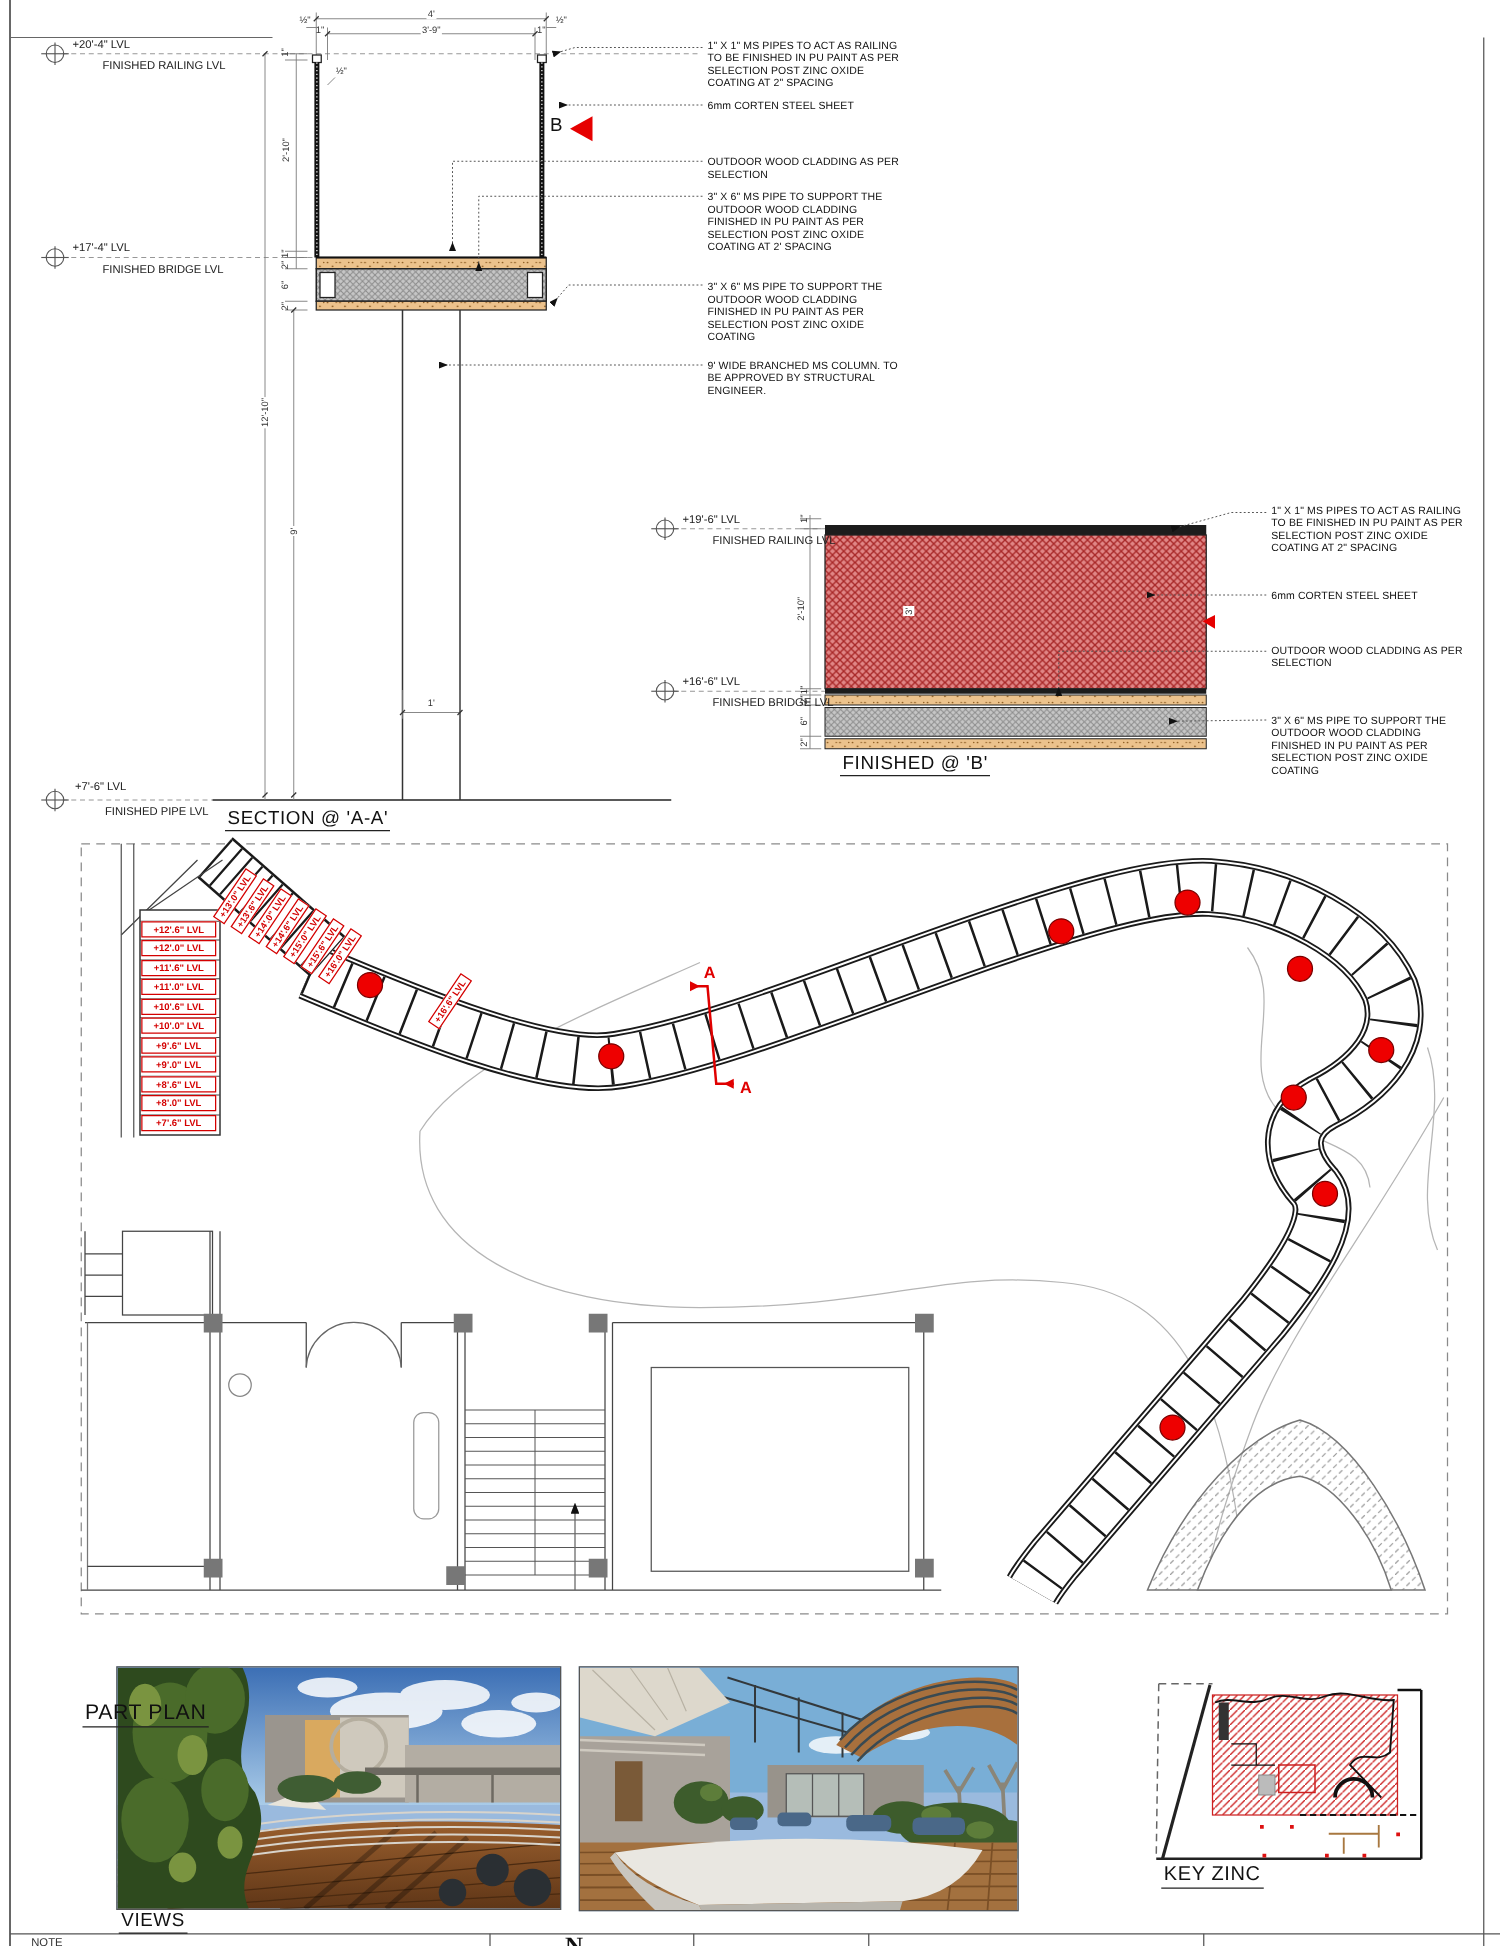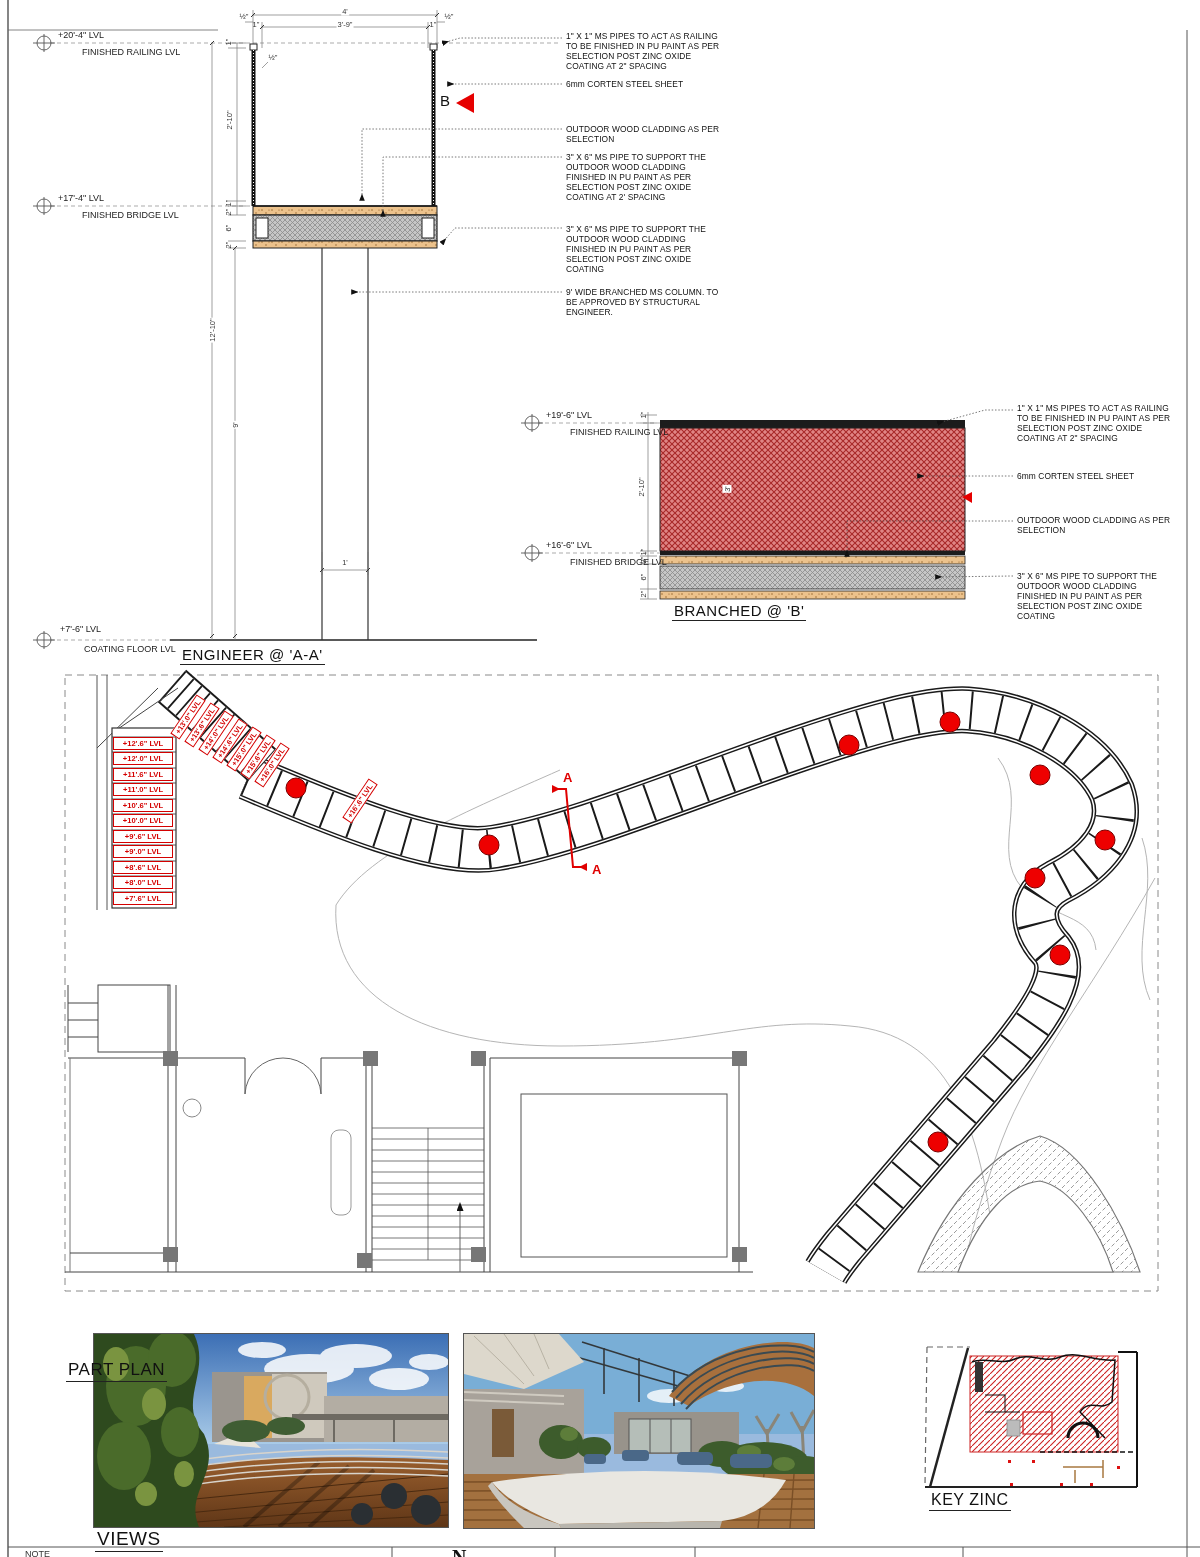--- a/index.html
+++ b/index.html
@@ -455,7 +455,7 @@
 SELECTION POST ZINC OXIDE
 COATING</div>
 
-<div class="t title" style="left:672px;top:602px">BRANCHED @ 'B'</div>
+<div class="t title" style="left:672px;top:602px">FINISHED @ 'B'</div>
 
 <div class="stklbl" style="top:737px">+12'.6" LVL</div>
 <div class="stklbl" style="top:752px">+12'.0" LVL</div>

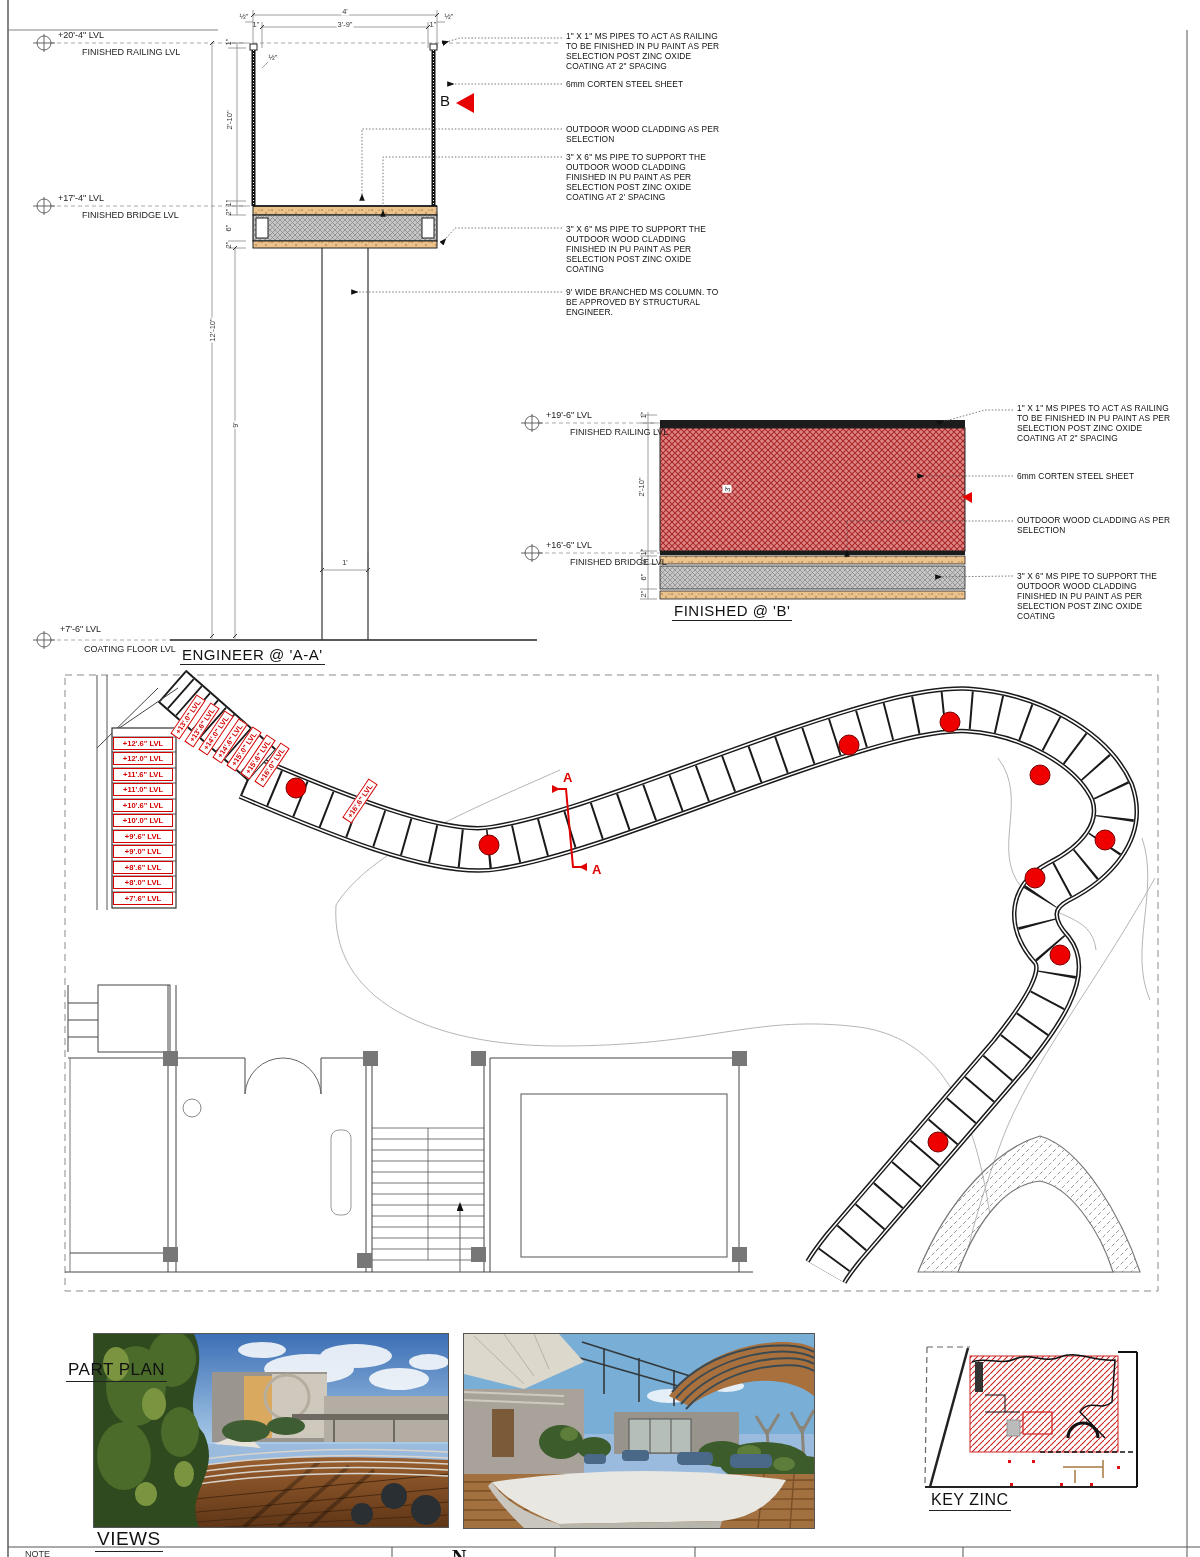--- a/index.html
+++ b/index.html
@@ -385,7 +385,7 @@
 <div class="t lvlval" style="left:58px;top:193px">+17'-4" LVL</div>
 <div class="t lvlname" style="left:58px;top:210px">FINISHED BRIDGE  LVL</div>
 <div class="t lvlval" style="left:60px;top:624px">+7'-6" LVL</div>
-<div class="t lvlname" style="left:60px;top:644px">COATING FLOOR  LVL</div>
+<div class="t lvlname" style="left:60px;top:644px">FINISHED PIPE  LVL</div>
 
 <div class="t dim ctr wbox" style="left:345px;top:11px">4'</div>
 <div class="t dim ctr wbox" style="left:345px;top:24px">3'-9"</div>

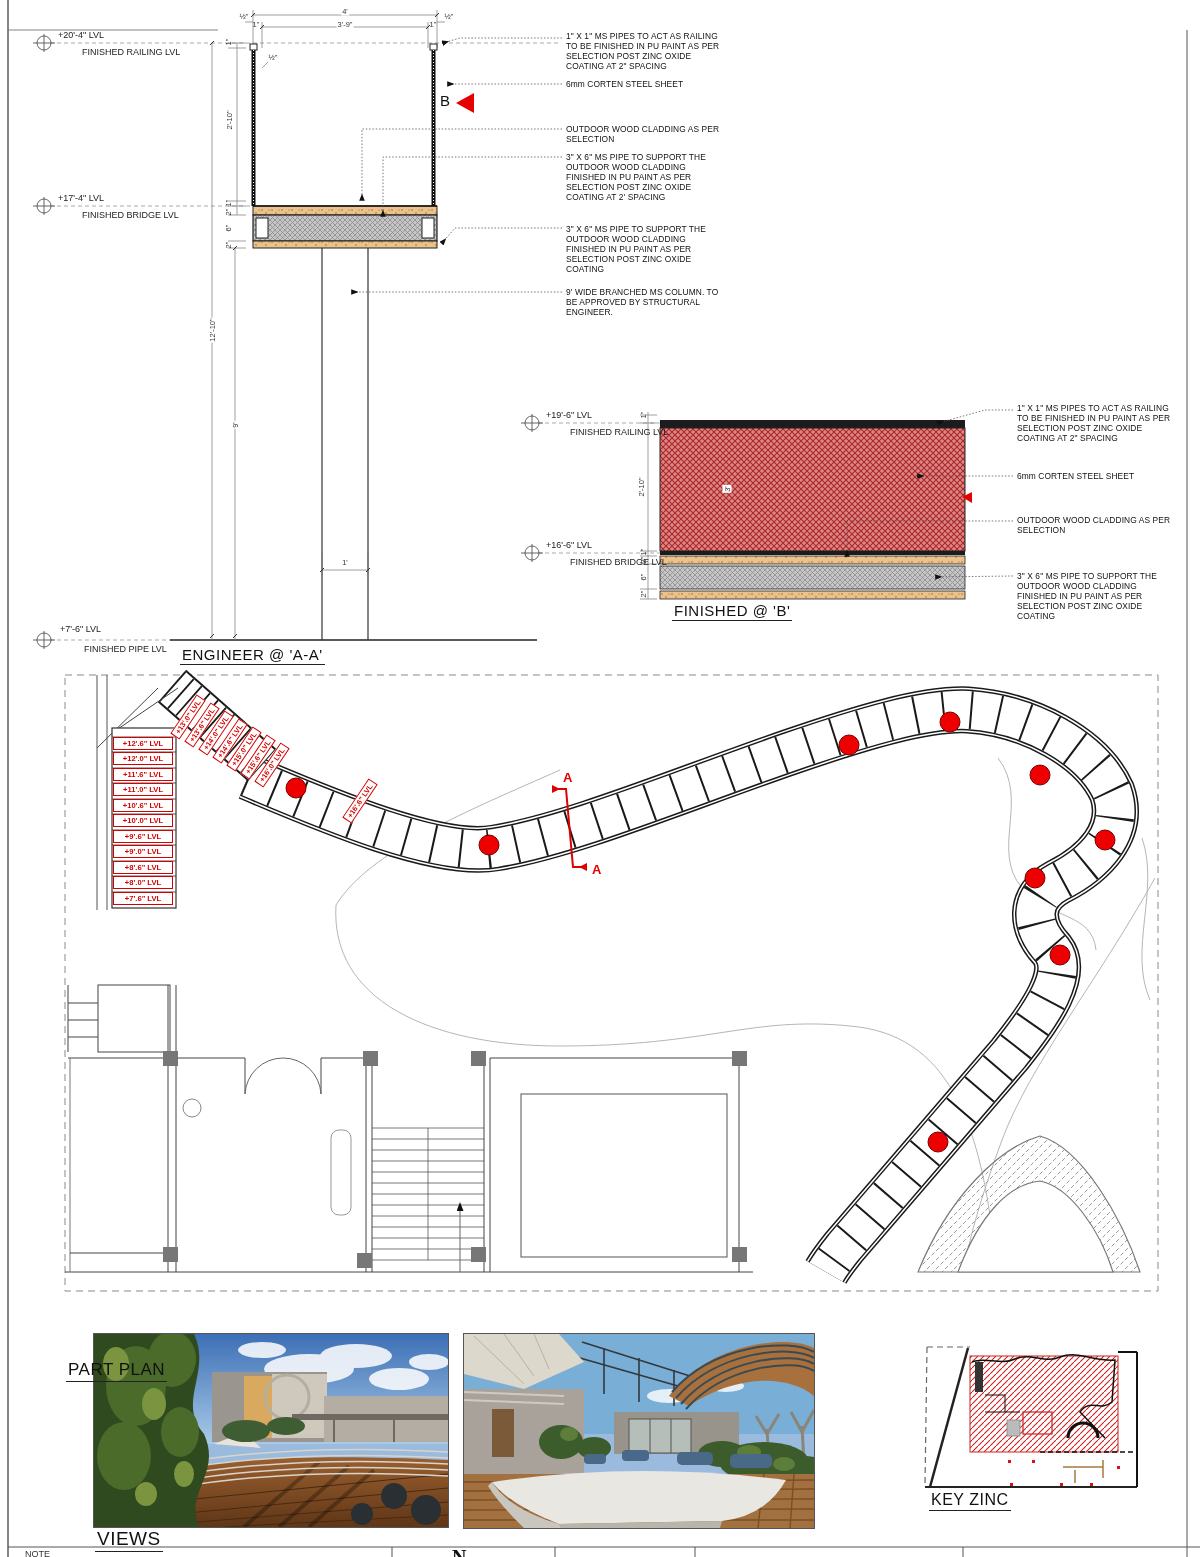--- a/index.html
+++ b/index.html
@@ -427,7 +427,7 @@
 BE APPROVED BY STRUCTURAL
 ENGINEER.</div>
 
-<div class="t title" style="left:180px;top:646px">ENGINEER @ 'A-A'</div>
+<div class="t title" style="left:180px;top:646px">SECTION @ 'A-A'</div>
 
 <div class="t lvlval" style="left:546px;top:410px">+19'-6" LVL</div>
 <div class="t lvlname" style="left:546px;top:427px">FINISHED RAILING  LVL</div>

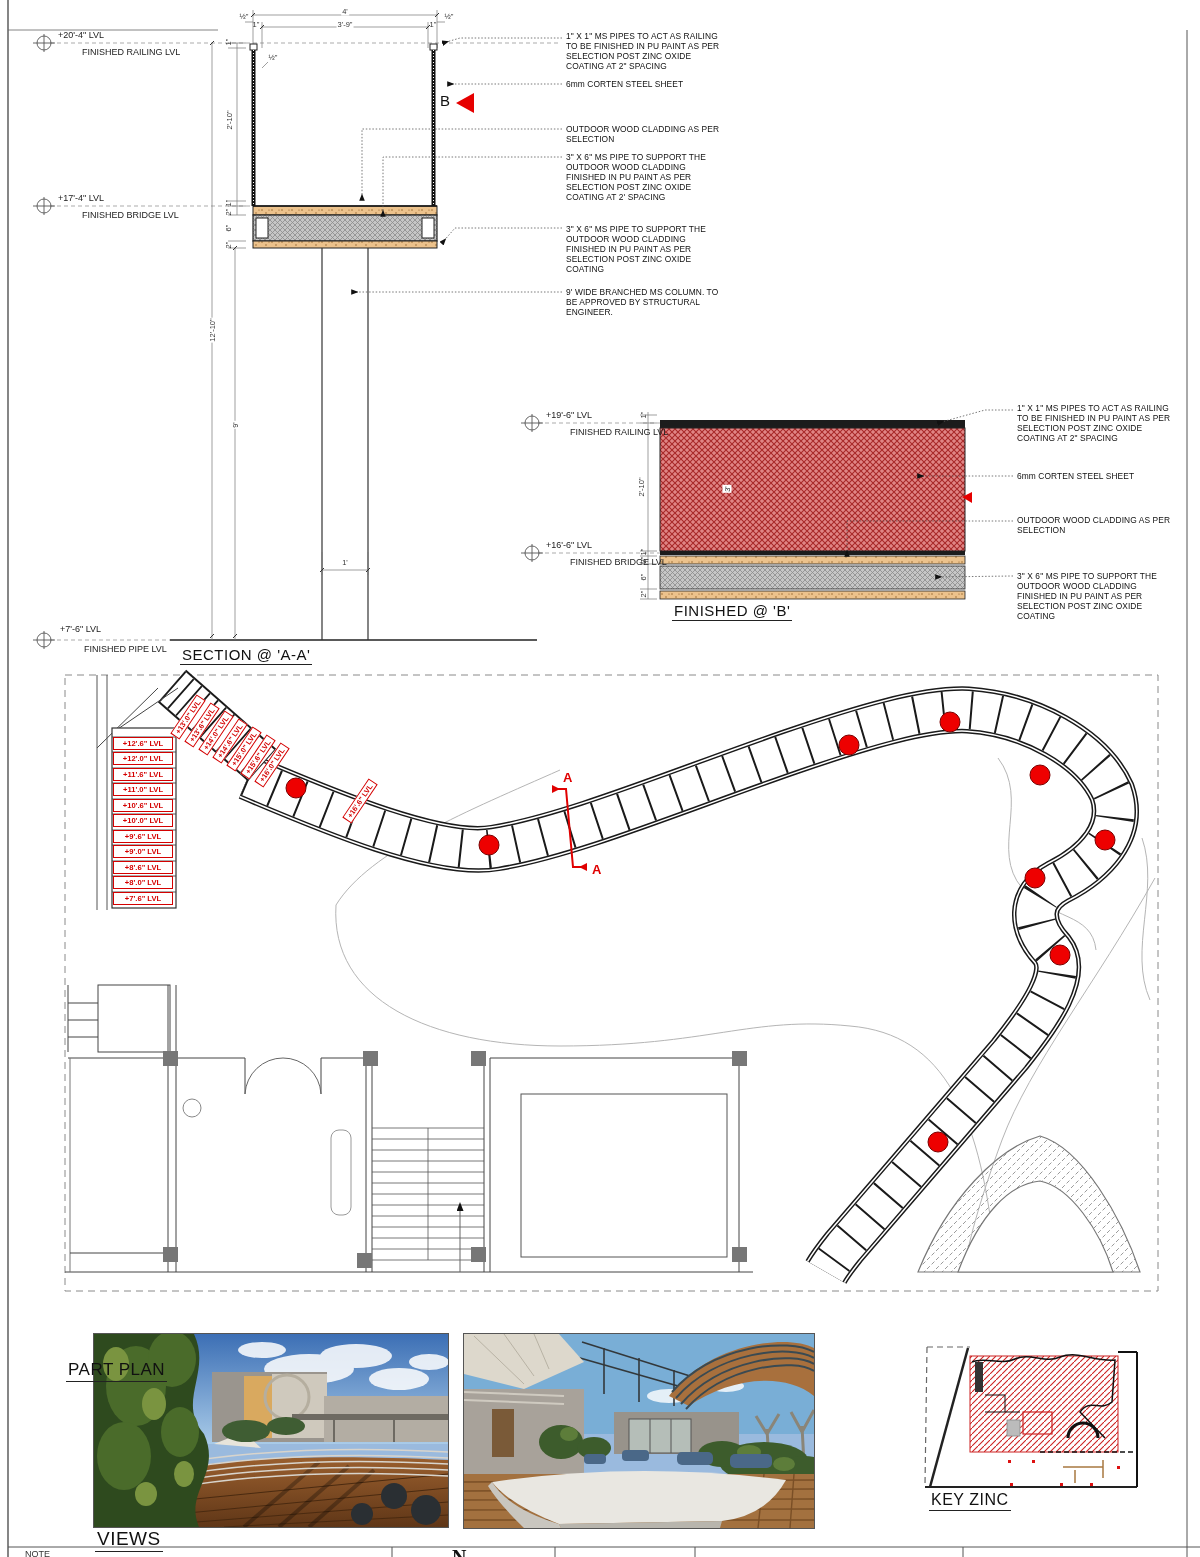--- a/index.html
+++ b/index.html
@@ -627,7 +627,7 @@
   </svg>
 </div>
 
-<div class="t title" style="left:95px;top:1528px;font-size:19px">VIEWS</div>
+<div class="t title" style="left:95px;top:1528px;font-size:15px">VIEWS</div>
 <div class="t title" style="left:929px;top:1491px;font-size:16px">KEY ZINC</div>
 
 <div class="t northN" style="left:452px;top:1546px">N</div>

